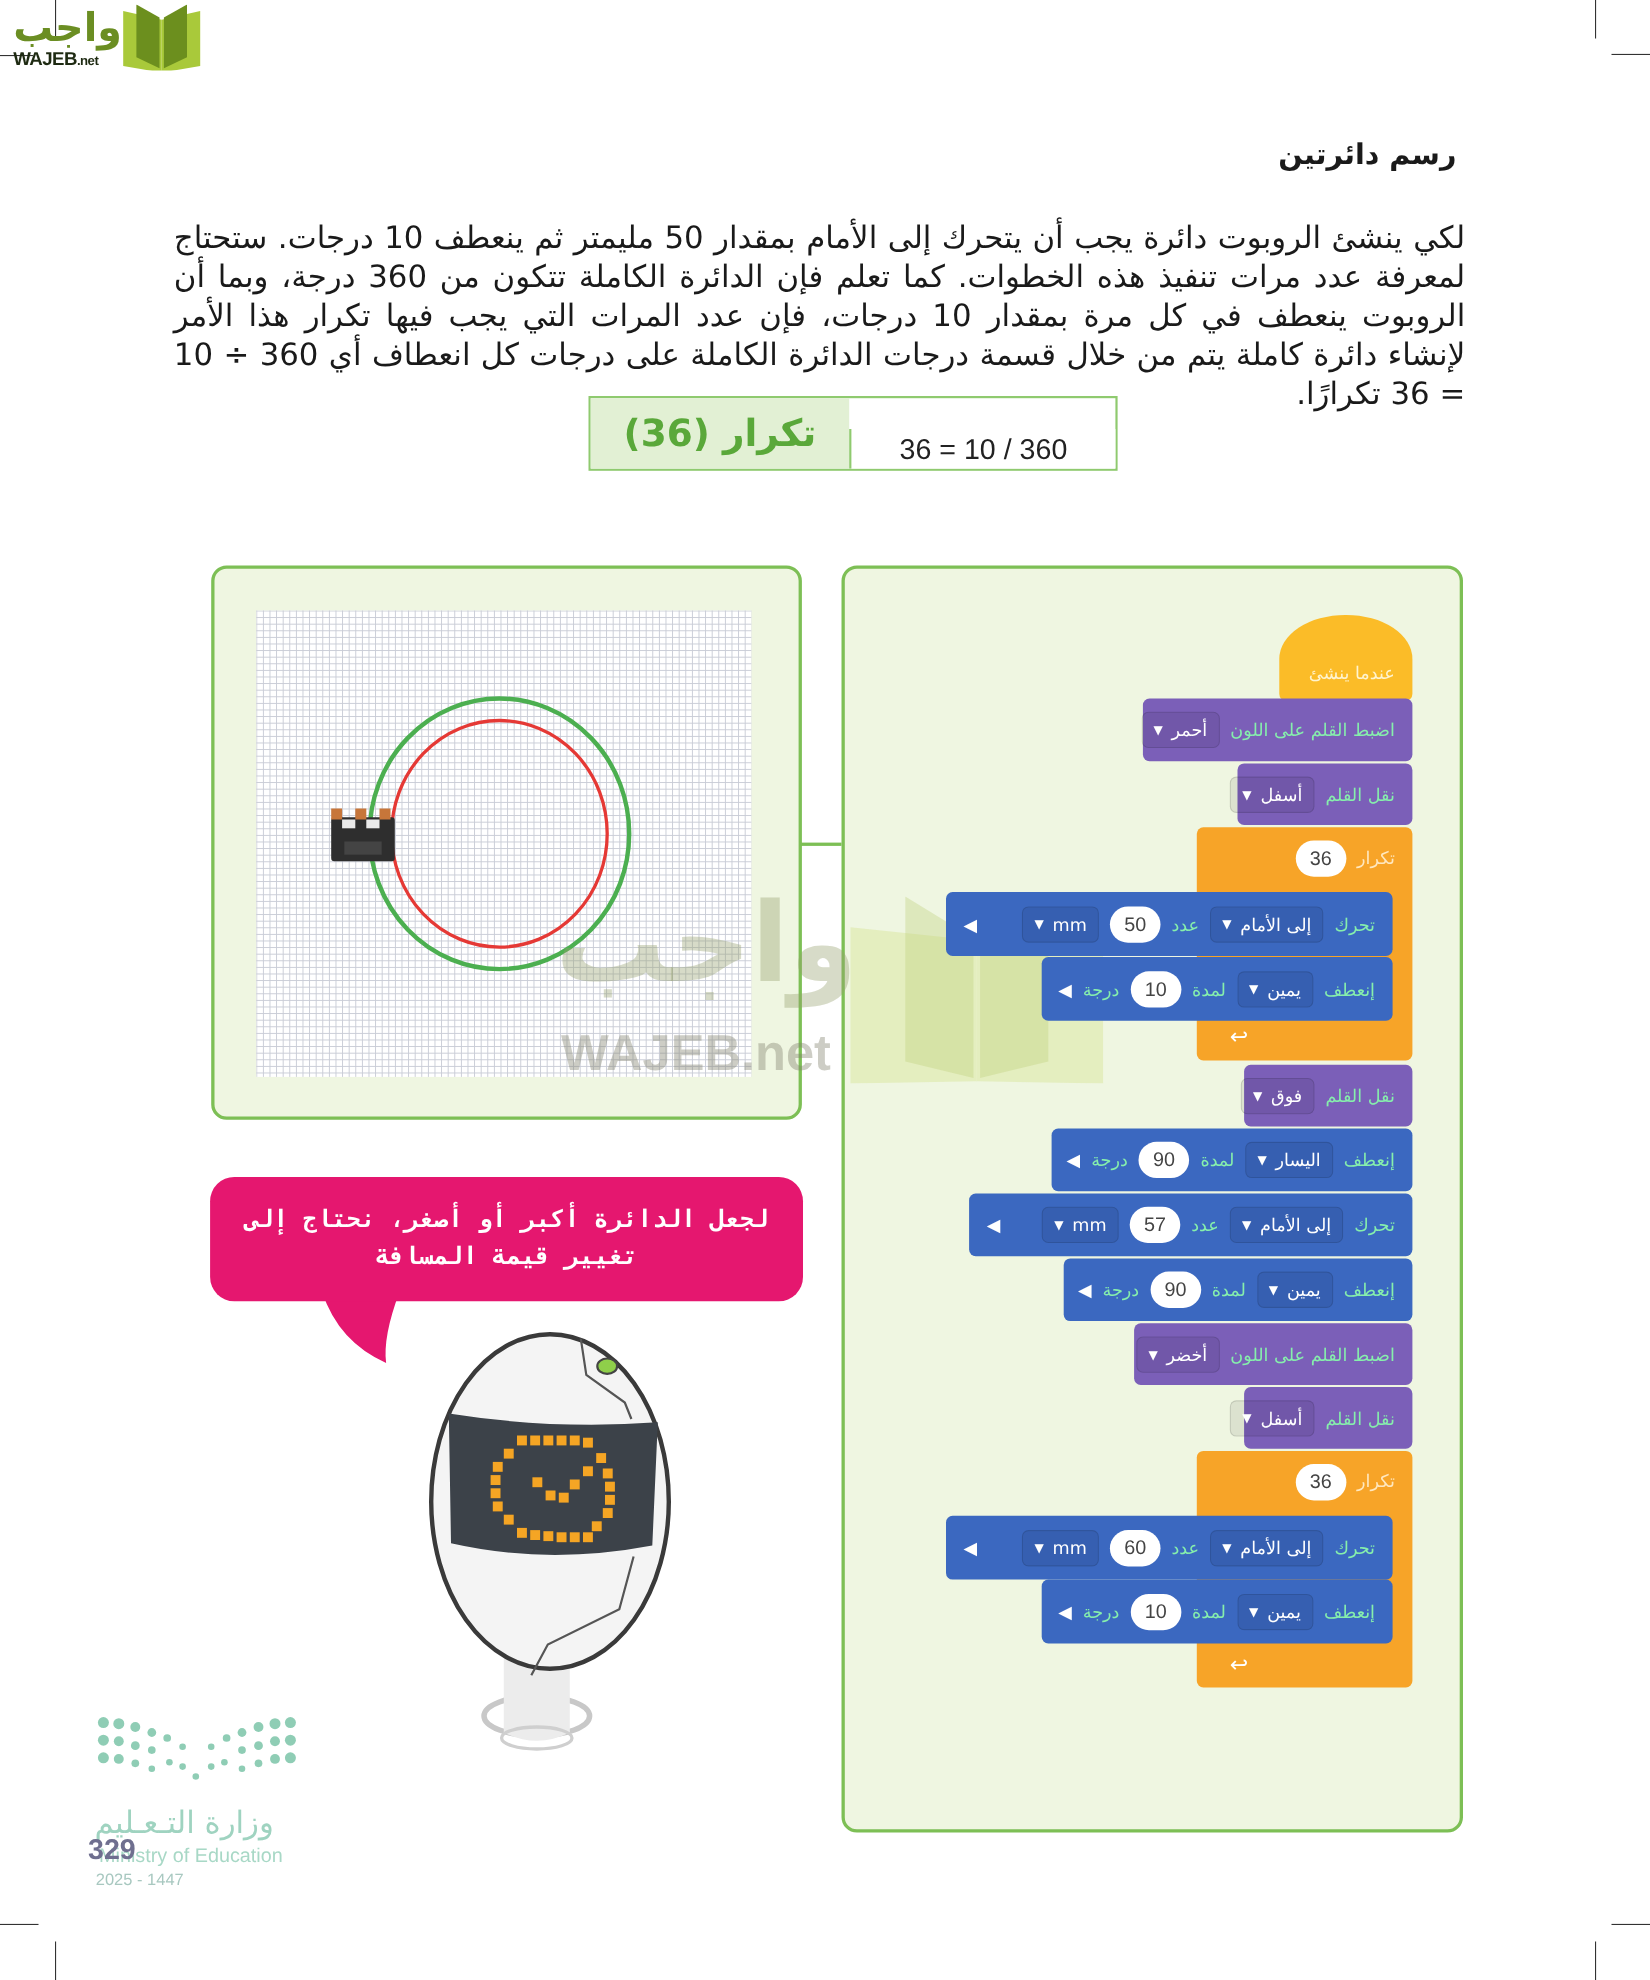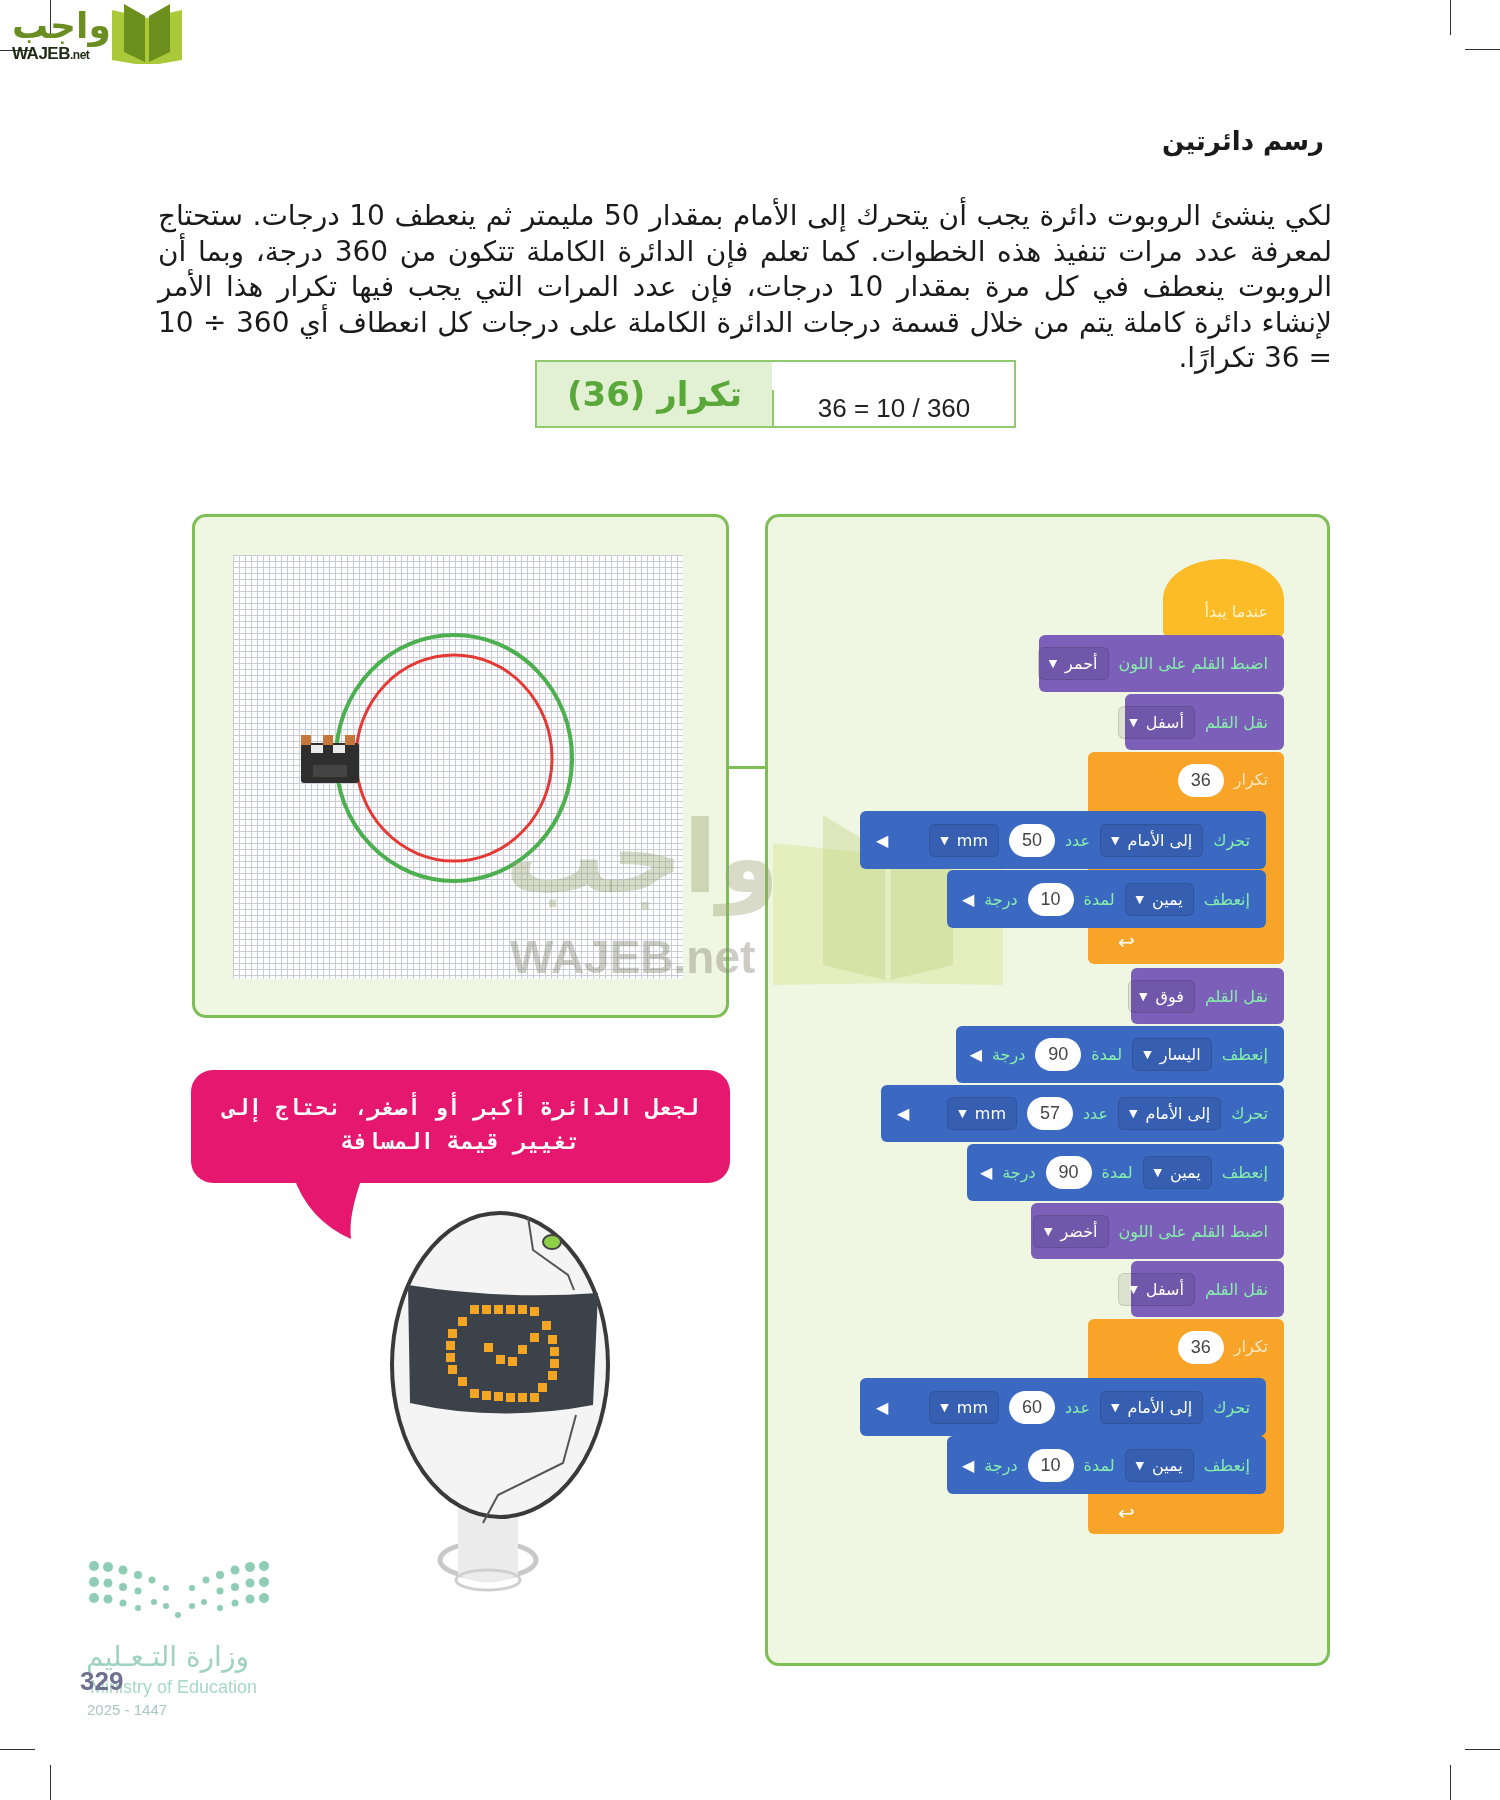--- a/index.html
+++ b/index.html
@@ -103,7 +103,7 @@
 </svg>
 
 <div class="blk hat" style="left:1163px;top:559px;width:121px;height:78px;align-items:flex-end;padding-bottom:16px;">
-  <span class="lbl" style="color:#fff4d0;">عندما يبدأ</span>
+  <span class="lbl" style="color:#fff4d0;">عندما ينشئ</span>
 </div>
 
 <div class="blk purple" style="left:1039px;top:635px;width:245px;height:57px;">

